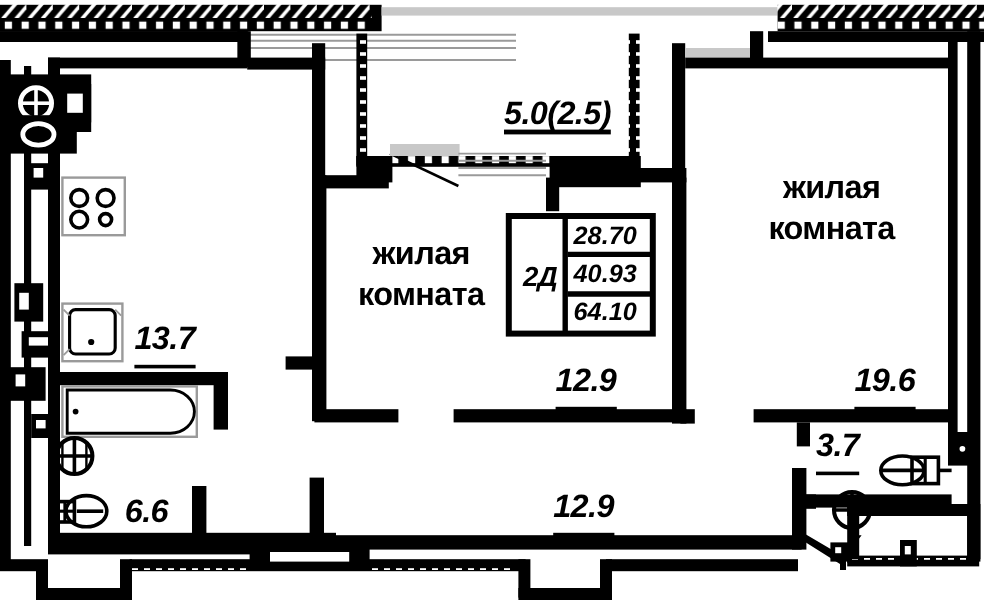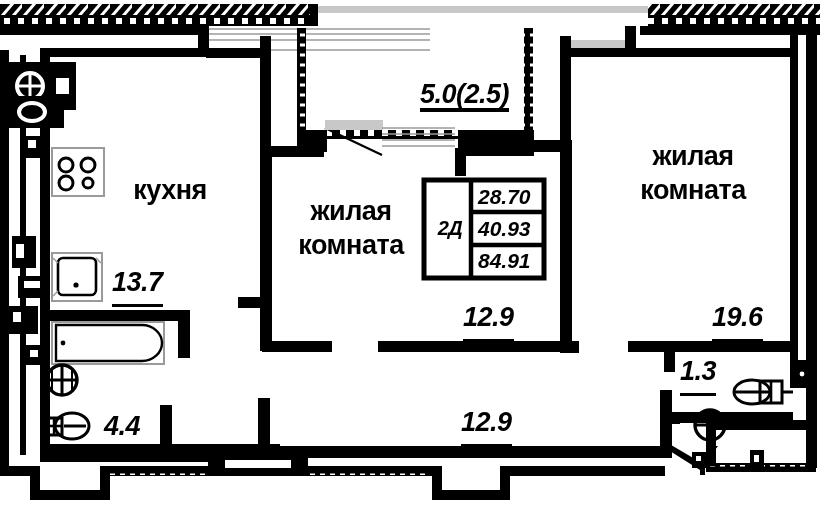--- a/index.html
+++ b/index.html
@@ -304,7 +304,6 @@
 
   </svg>
 
-  <div class="lbl room-name" style="left:110px; top:176px; width:120px;">кухня</div>
 
   <div class="lbl area-num" style="left:112px; top:268px;">13.7</div>
 

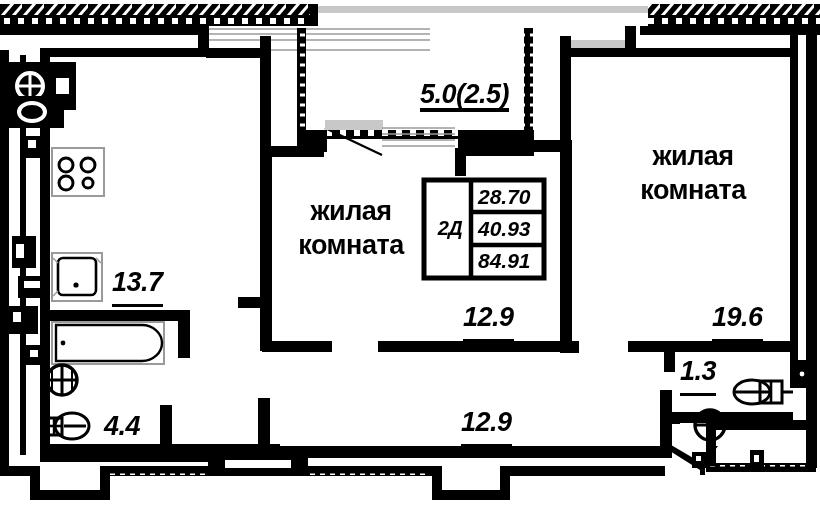--- a/index.html
+++ b/index.html
@@ -61,7 +61,7 @@
     letter-spacing: 0px;
   }
   .stamp-code {
-    font-size: 20px;
+    font-size: 23px;
     font-style: italic;
     font-weight: bold;
   }

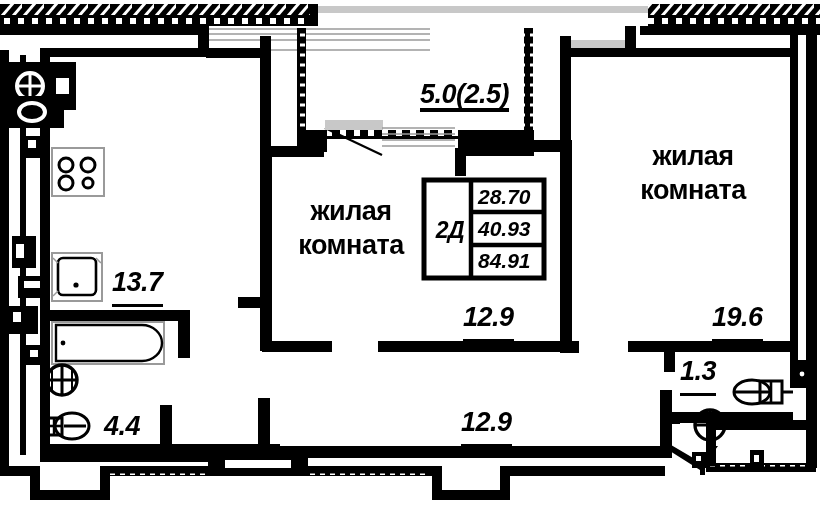--- a/index.html
+++ b/index.html
@@ -335,7 +335,7 @@
 
   <div class="lbl stamp-txt" style="left:478px; top:218px;">40.93</div>
 
-  <div class="lbl stamp-txt" style="left:478px; top:250px;">84.91</div>
+  <div class="lbl stamp-txt" style="left:478px; top:250px;">64.10</div>
 
 </div>
 

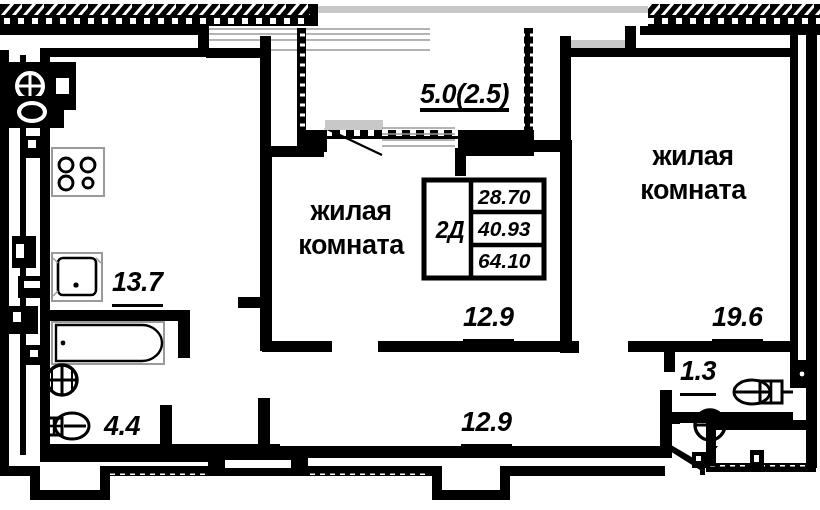--- a/index.html
+++ b/index.html
@@ -323,7 +323,7 @@
 
   <div class="lbl area-num" style="left:104px; top:412px;">4.4</div>
 
-  <div class="lbl area-num" style="left:680px; top:357px;">1.3</div>
+  <div class="lbl area-num" style="left:680px; top:357px;">3.7</div>
 
   <div class="lbl area-num" style="left:461px; top:408px;">12.9</div>
 

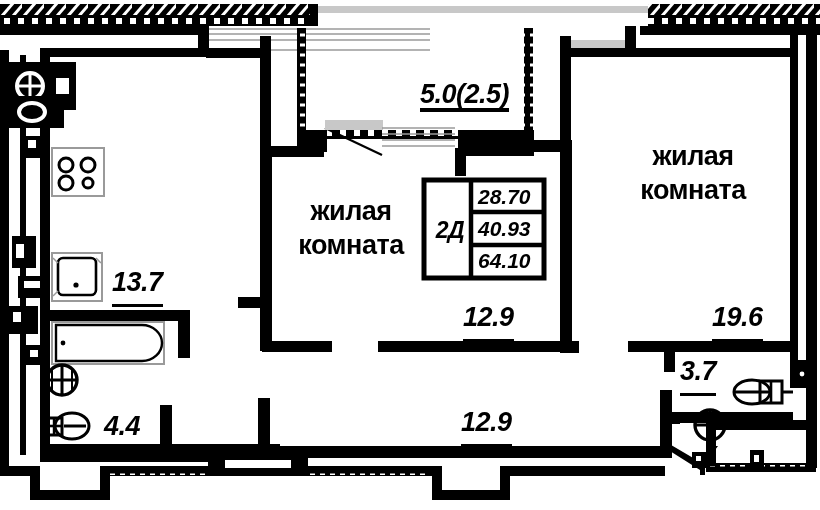--- a/index.html
+++ b/index.html
@@ -321,7 +321,7 @@
 
   <div class="lbl area-num" style="left:712px; top:303px;">19.6</div>
 
-  <div class="lbl area-num" style="left:104px; top:412px;">4.4</div>
+  <div class="lbl area-num" style="left:104px; top:412px;">6.6</div>
 
   <div class="lbl area-num" style="left:680px; top:357px;">3.7</div>
 

